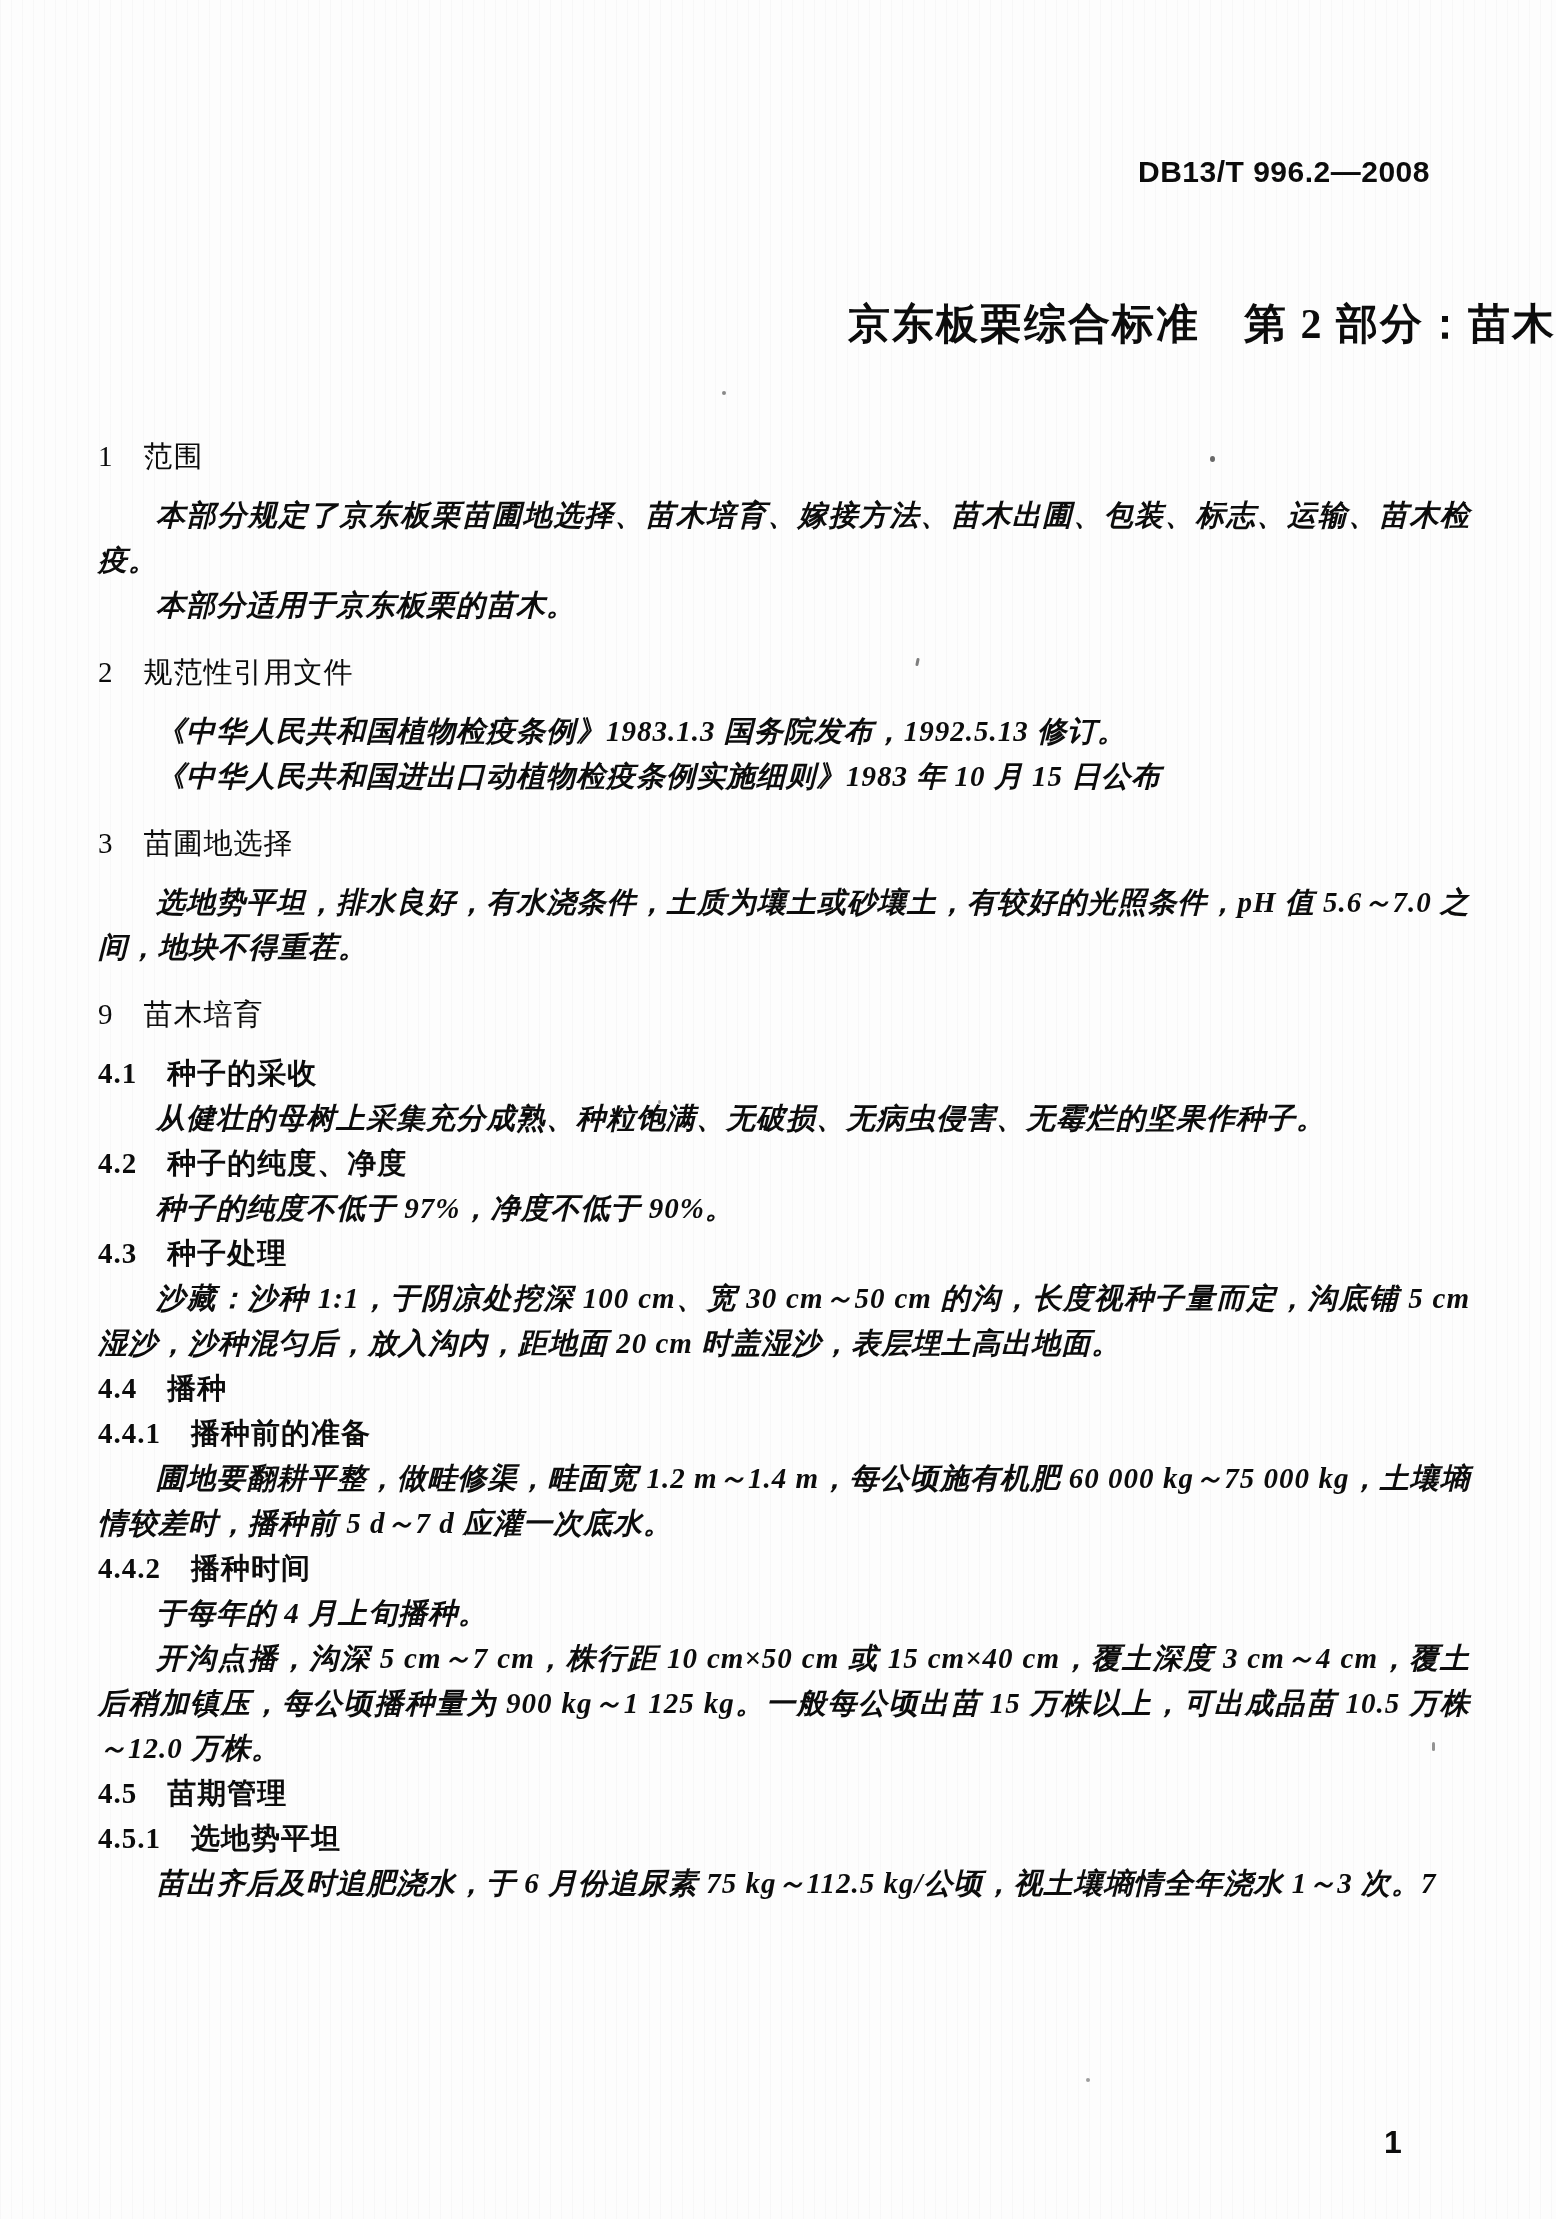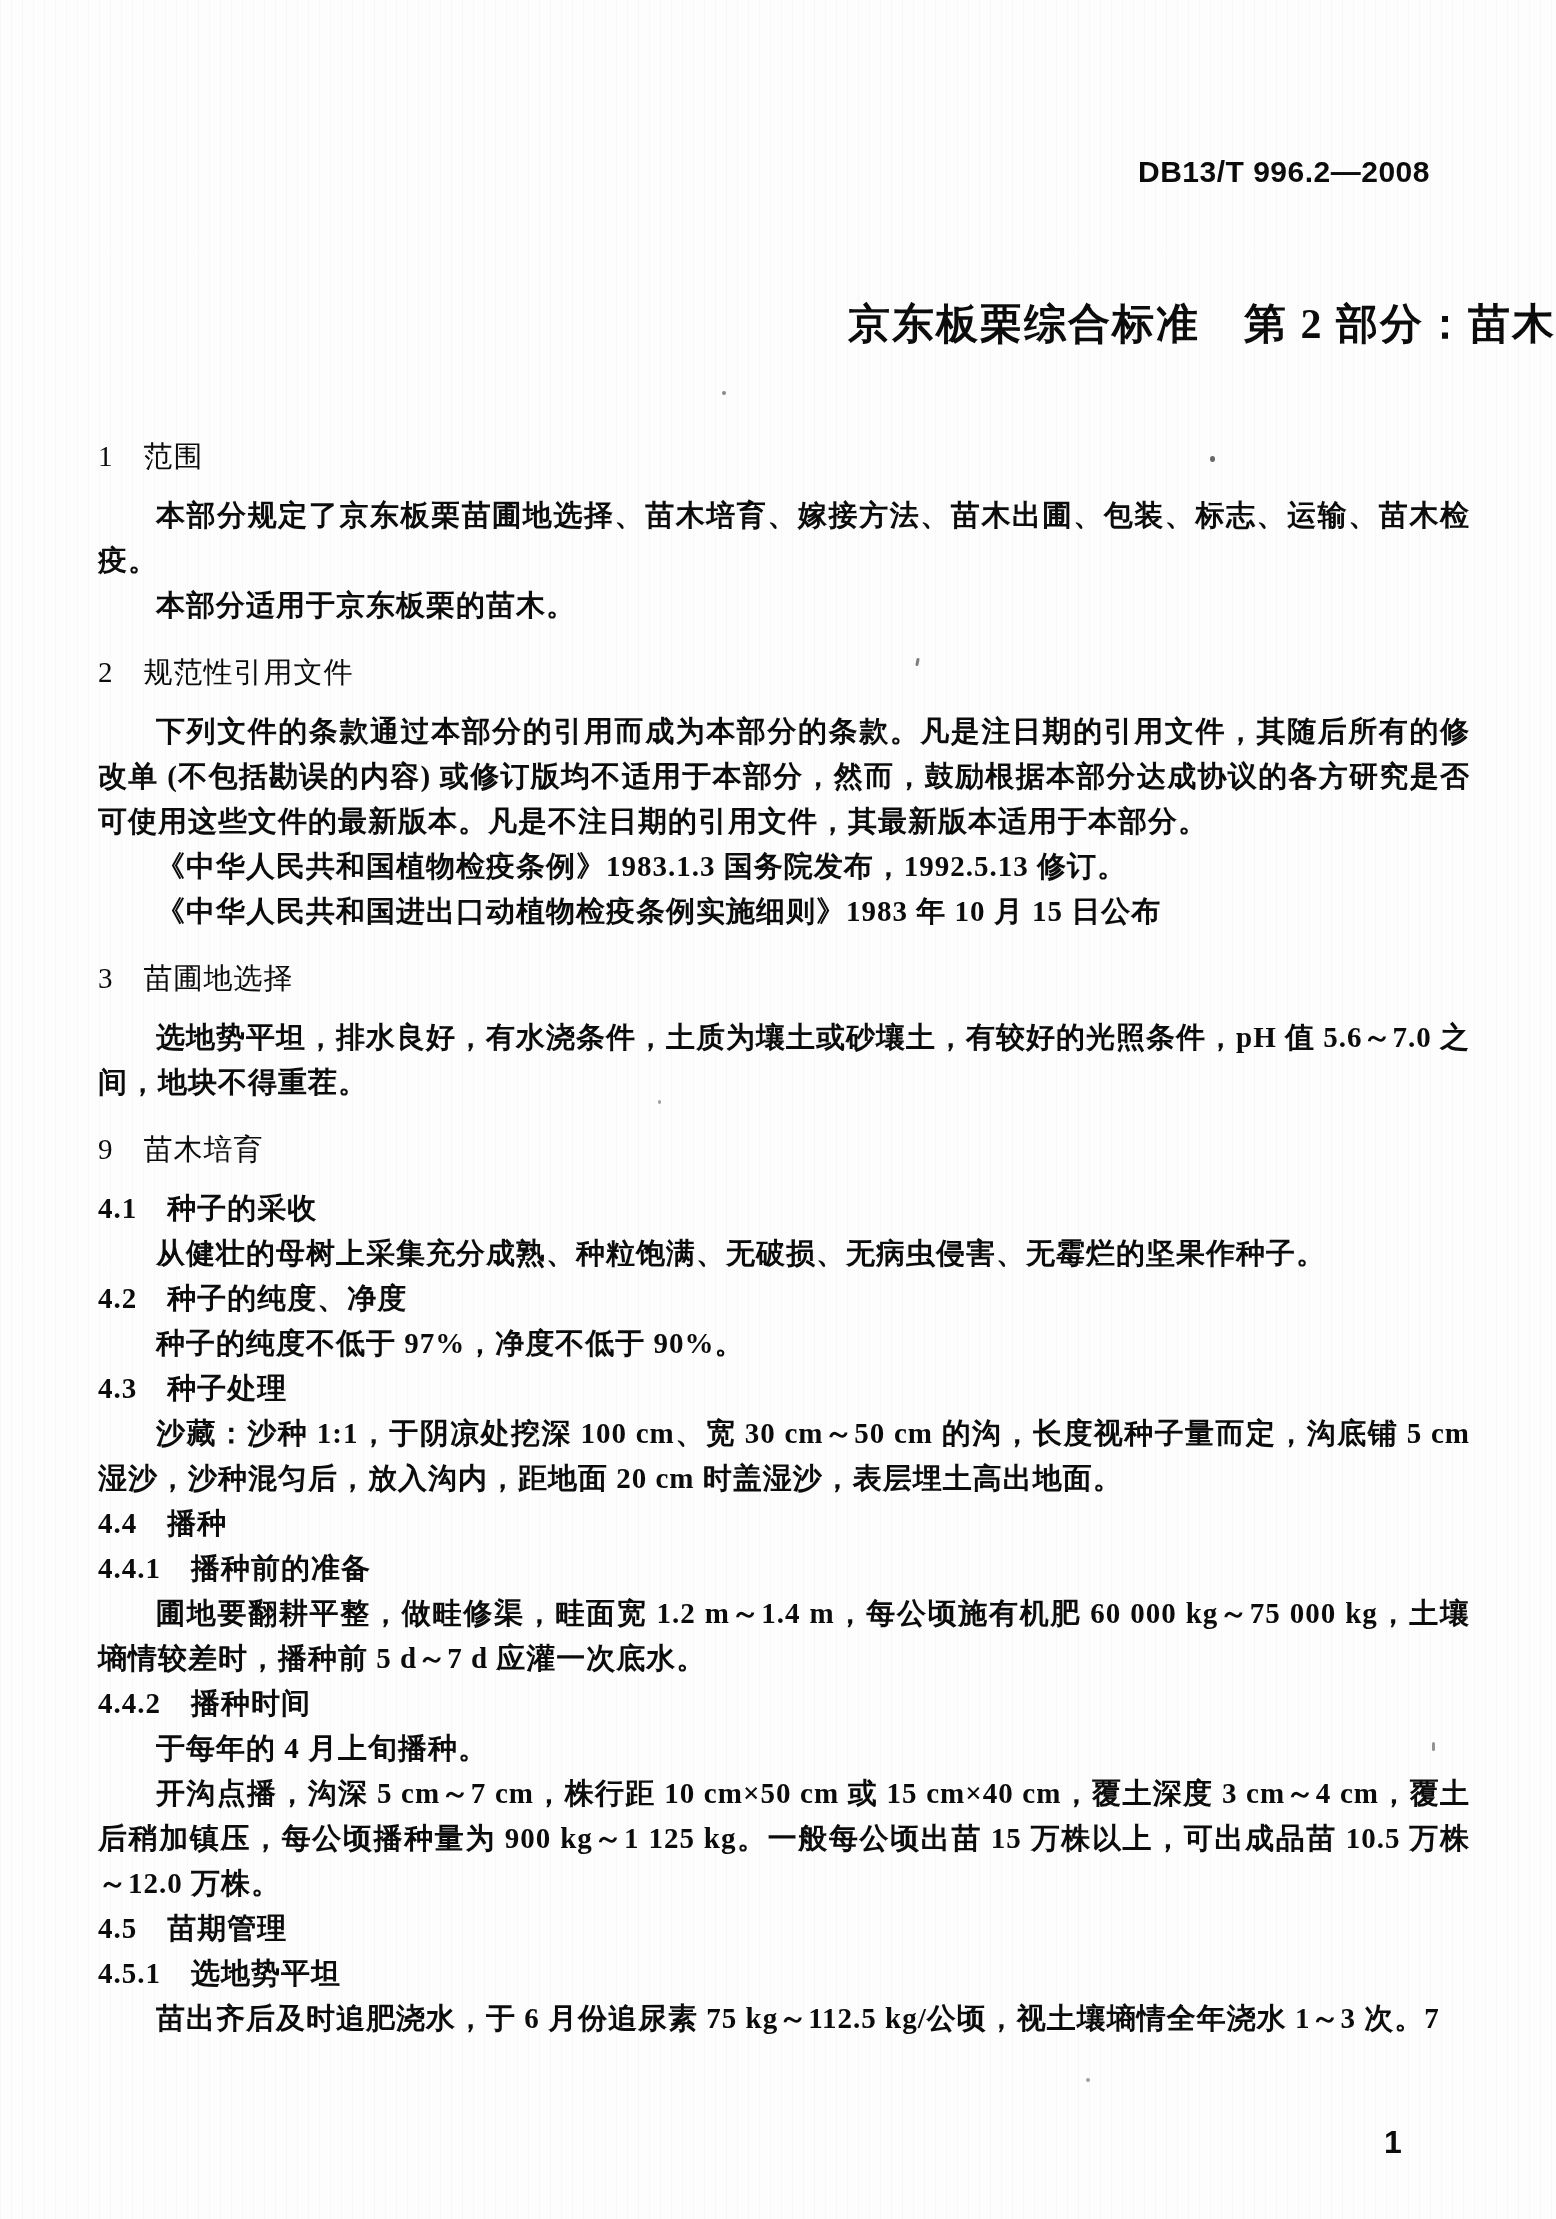--- a/index.html
+++ b/index.html
@@ -33,7 +33,7 @@
   .b{margin:0;}
   .b.h1{font-weight:normal;margin:22px 0 14px;letter-spacing:1px;}
   .b.h2,.b.h3{font-weight:bold;letter-spacing:1px;}
-  .b.p{text-indent:58px;text-align:justify;letter-spacing:1px;}
+  .b.p{text-indent:58px;text-align:justify;letter-spacing:1px;font-style:italic;}
   .page-number{
     position:absolute;left:1384px;top:2124px;
     font-size:32px;font-weight:bold;

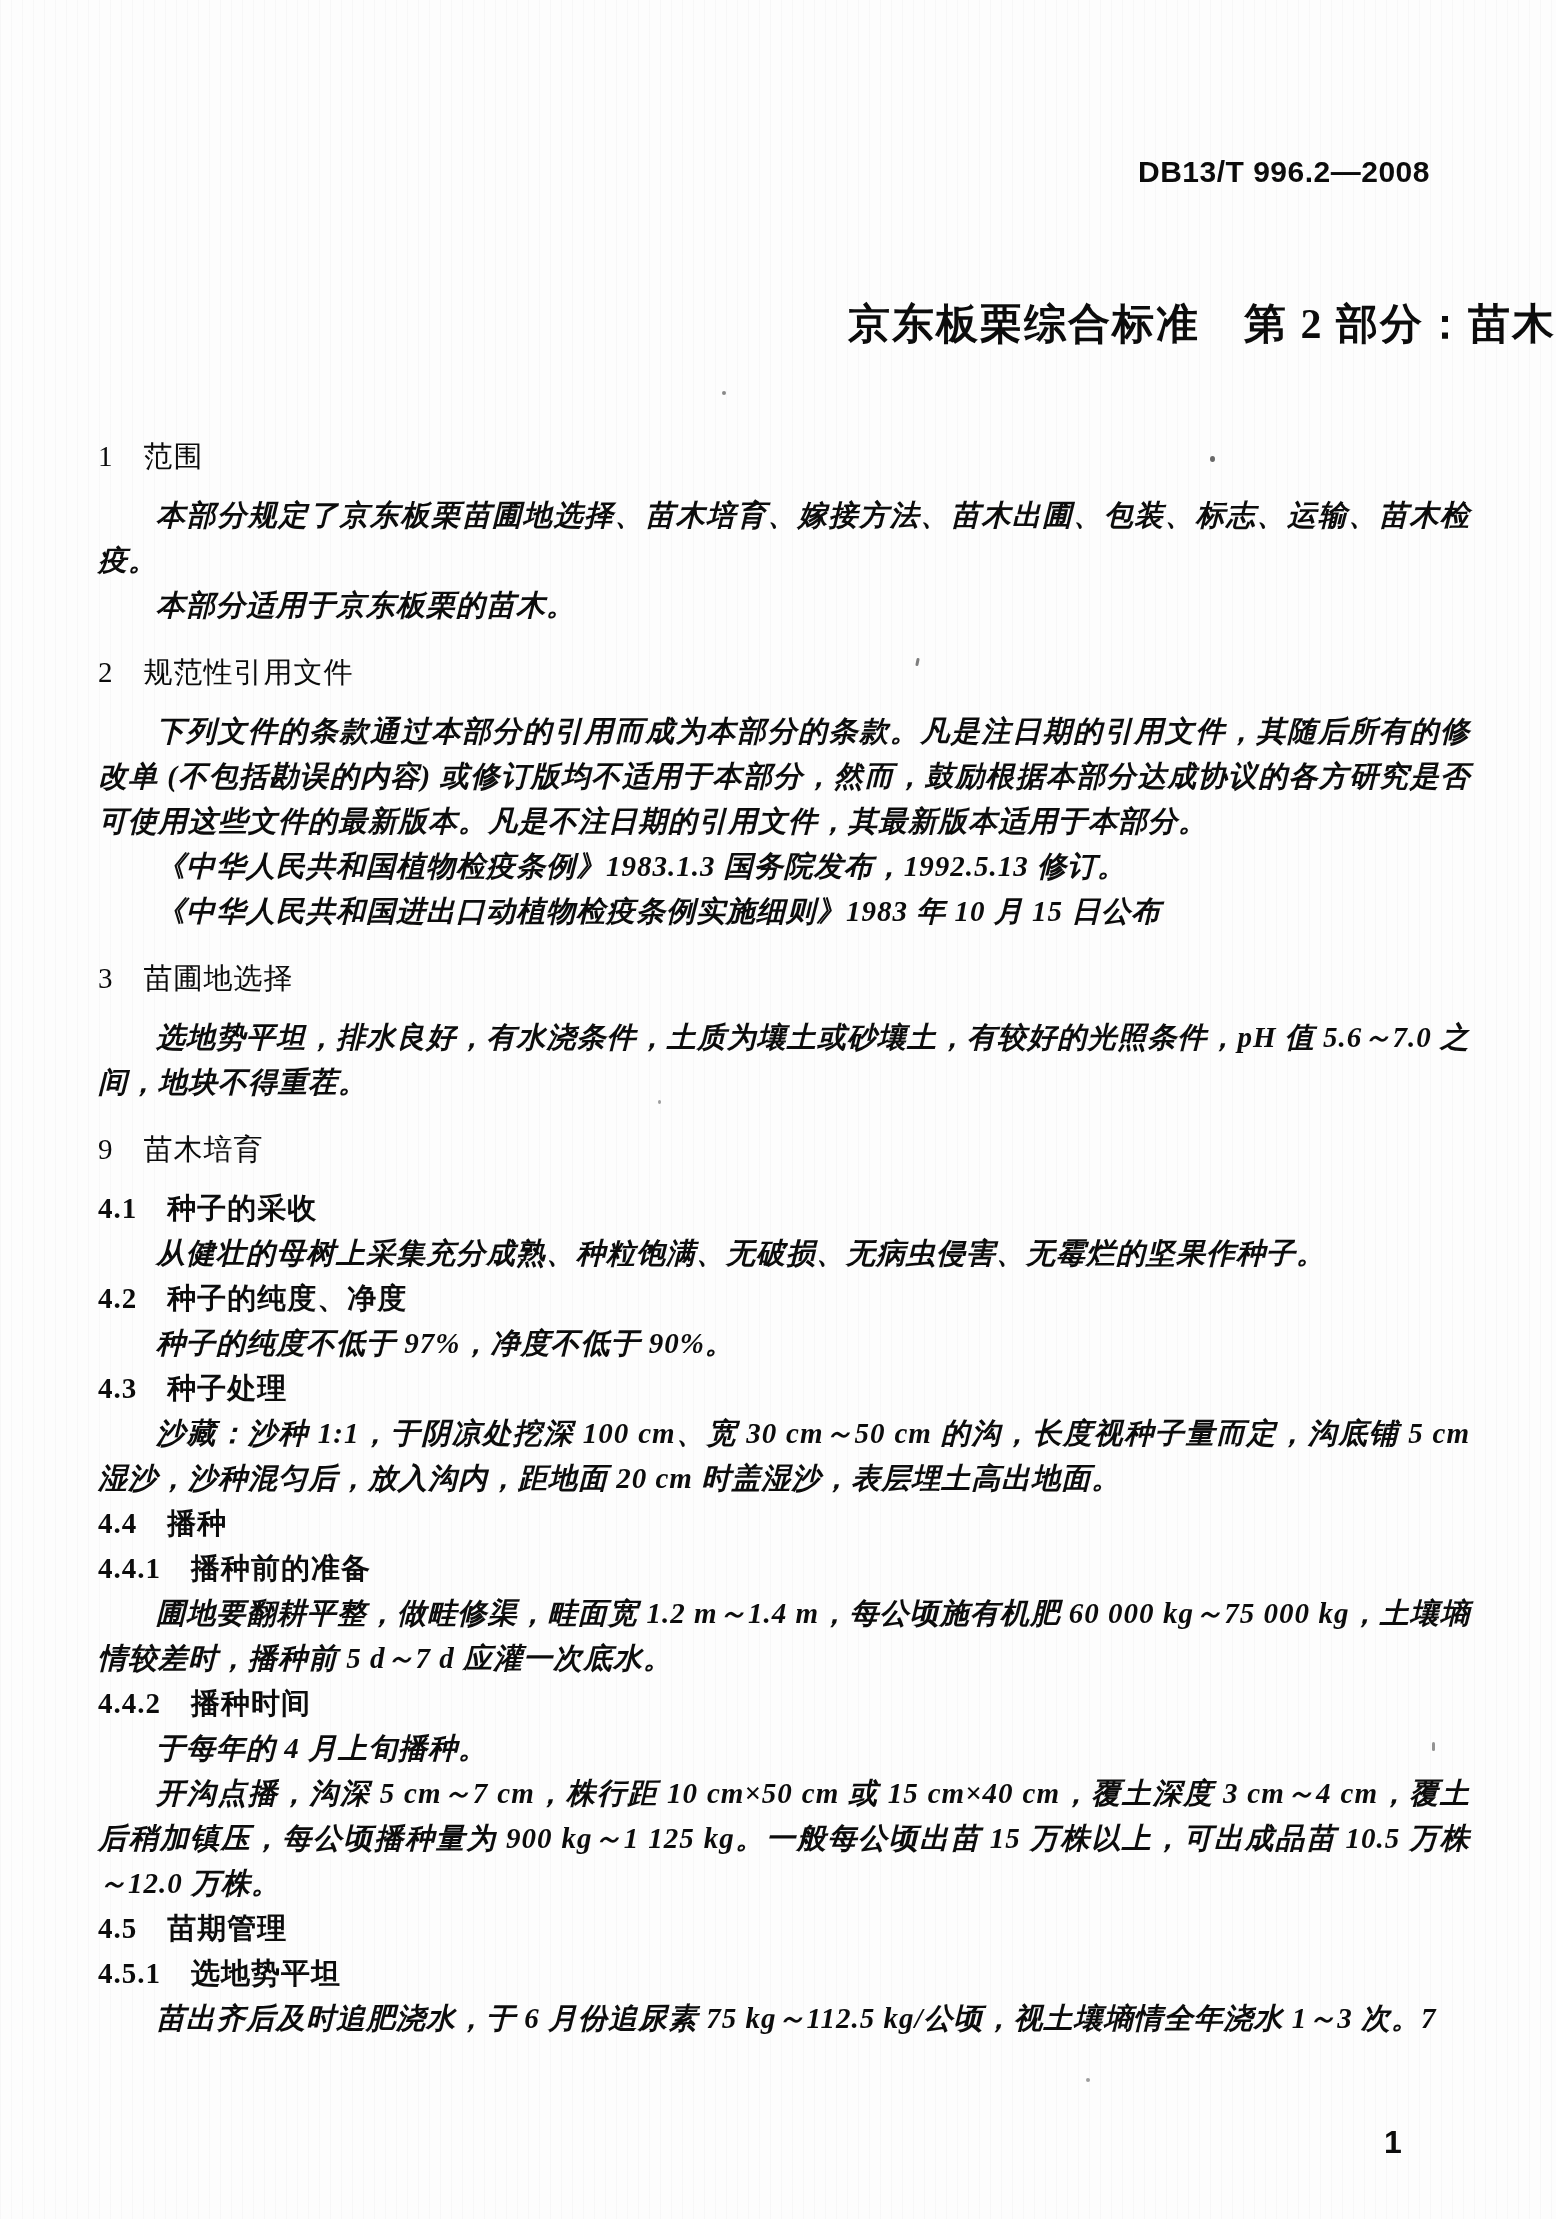--- a/index.html
+++ b/index.html
@@ -55,7 +55,6 @@
     <div class="b p">本部分规定了京东板栗苗圃地选择、苗木培育、嫁接方法、苗木出圃、包装、标志、运输、苗木检疫。</div>
     <div class="b p">本部分适用于京东板栗的苗木。</div>
     <div class="b h1">2　规范性引用文件</div>
-    <div class="b p">下列文件的条款通过本部分的引用而成为本部分的条款。凡是注日期的引用文件，其随后所有的修改单 (不包括勘误的内容) 或修订版均不适用于本部分，然而，鼓励根据本部分达成协议的各方研究是否可使用这些文件的最新版本。凡是不注日期的引用文件，其最新版本适用于本部分。</div>
     <div class="b p">《中华人民共和国植物检疫条例》1983.1.3 国务院发布，1992.5.13 修订。</div>
     <div class="b p">《中华人民共和国进出口动植物检疫条例实施细则》1983 年 10 月 15 日公布</div>
     <div class="b h1">3　苗圃地选择</div>

